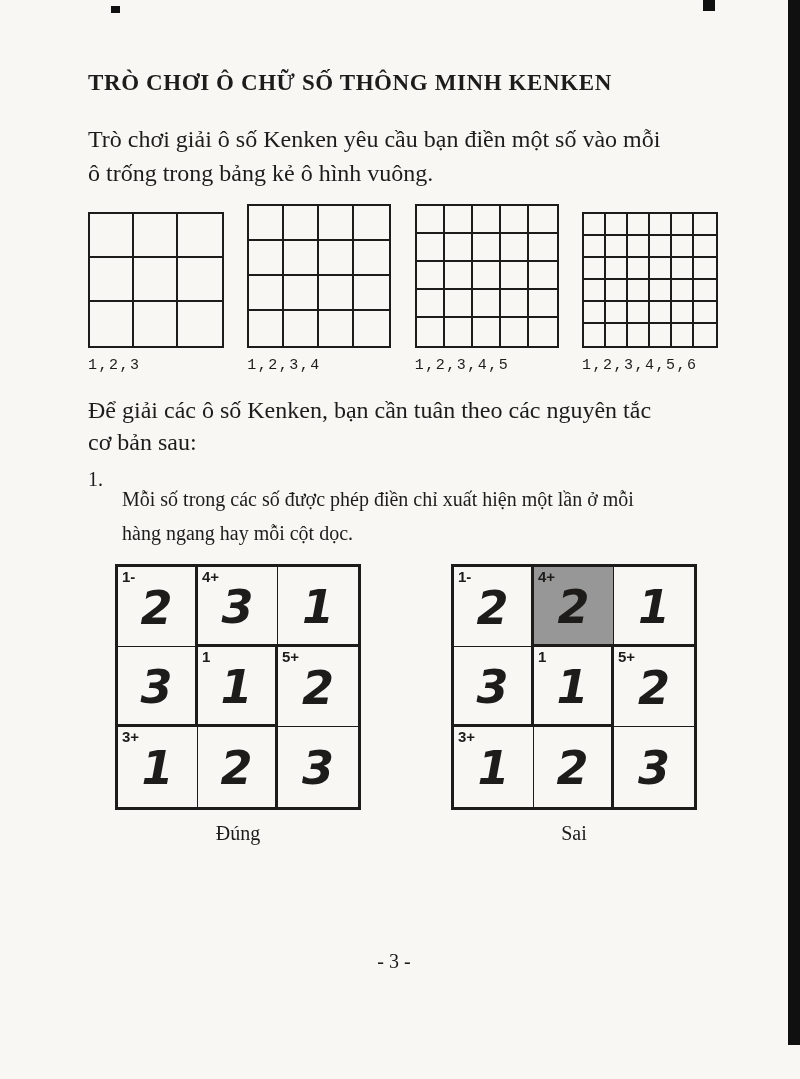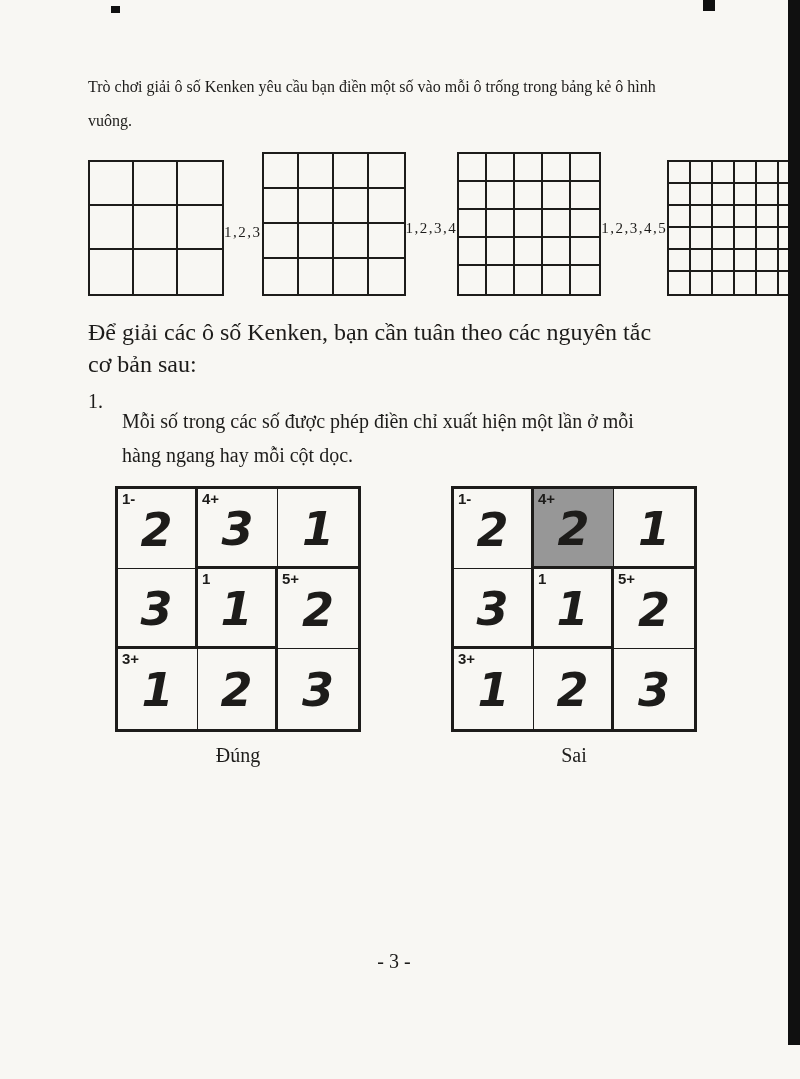--- a/index.html
+++ b/index.html
@@ -139,6 +139,7 @@
   <div class="scan-bar"></div>
 
   <div class="content">
+    <h1 class="title">TRÒ CHƠI Ô CHỮ SỐ THÔNG MINH KENKEN</h1>
 
     <p class="intro">Trò chơi giải ô số Kenken yêu cầu bạn điền một số vào mỗi ô trống trong bảng kẻ ô hình vuông.</p>
 

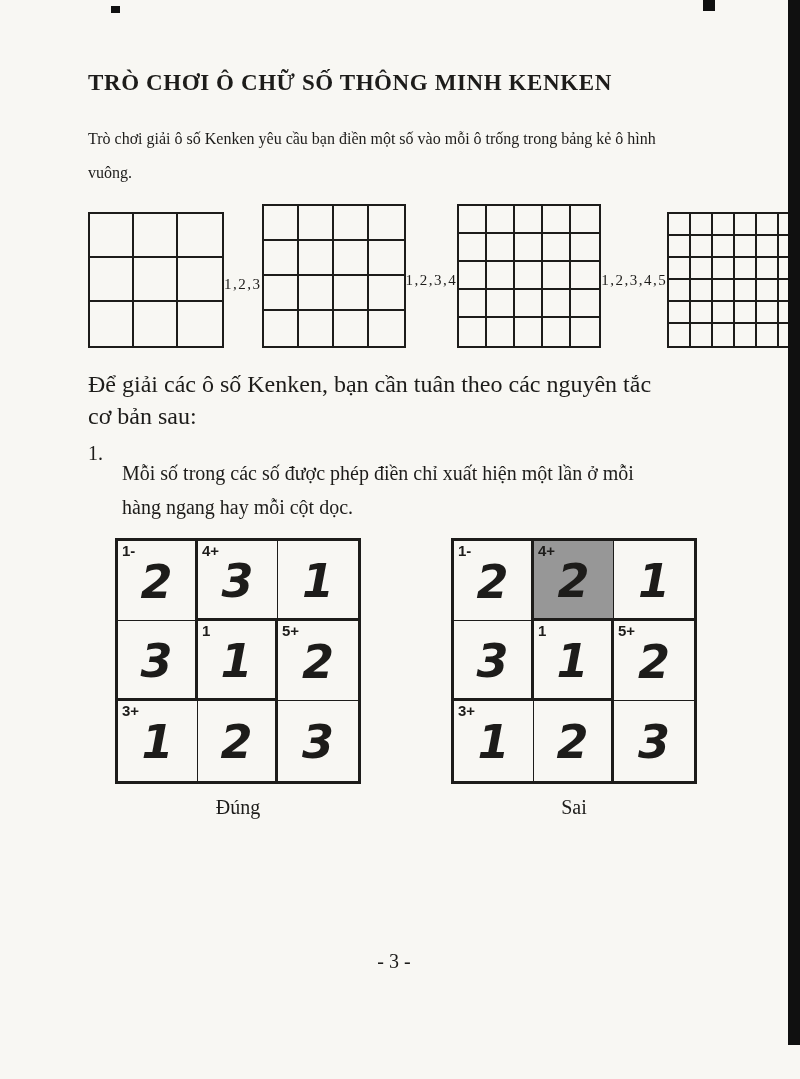--- a/index.html
+++ b/index.html
@@ -34,7 +34,7 @@
     white-space:nowrap;
   }
   .intro{
-    font-size:16px;
+    font-size:24px;
     line-height:34px;
     max-width:590px;
     margin-bottom:14px;

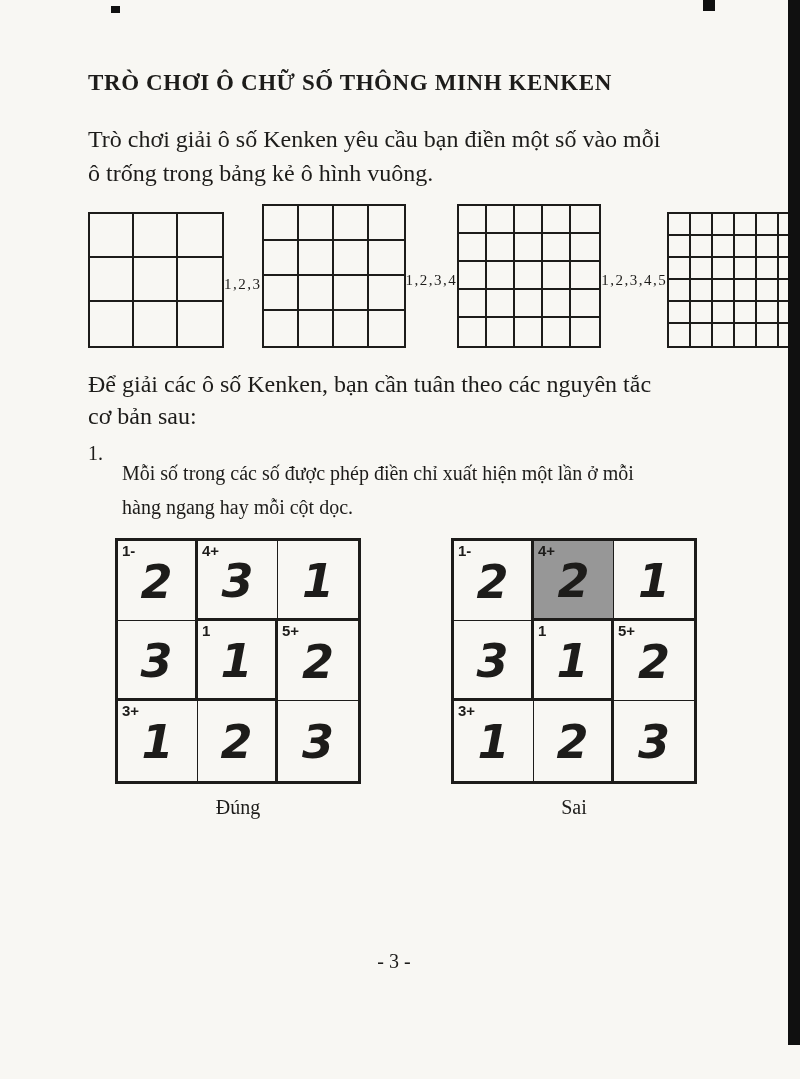--- a/index.html
+++ b/index.html
@@ -52,7 +52,7 @@
     justify-content:space-between;
     align-items:flex-end;
   }
-  .egrid-fig{display:flex;flex-direction:row;align-items:center;}
+  .egrid-fig{display:flex;flex-direction:column;align-items:flex-start;font-family:Liberation Mono, monospace;}
   .egrid{
     display:grid;
     border:2px solid var(--ink);

